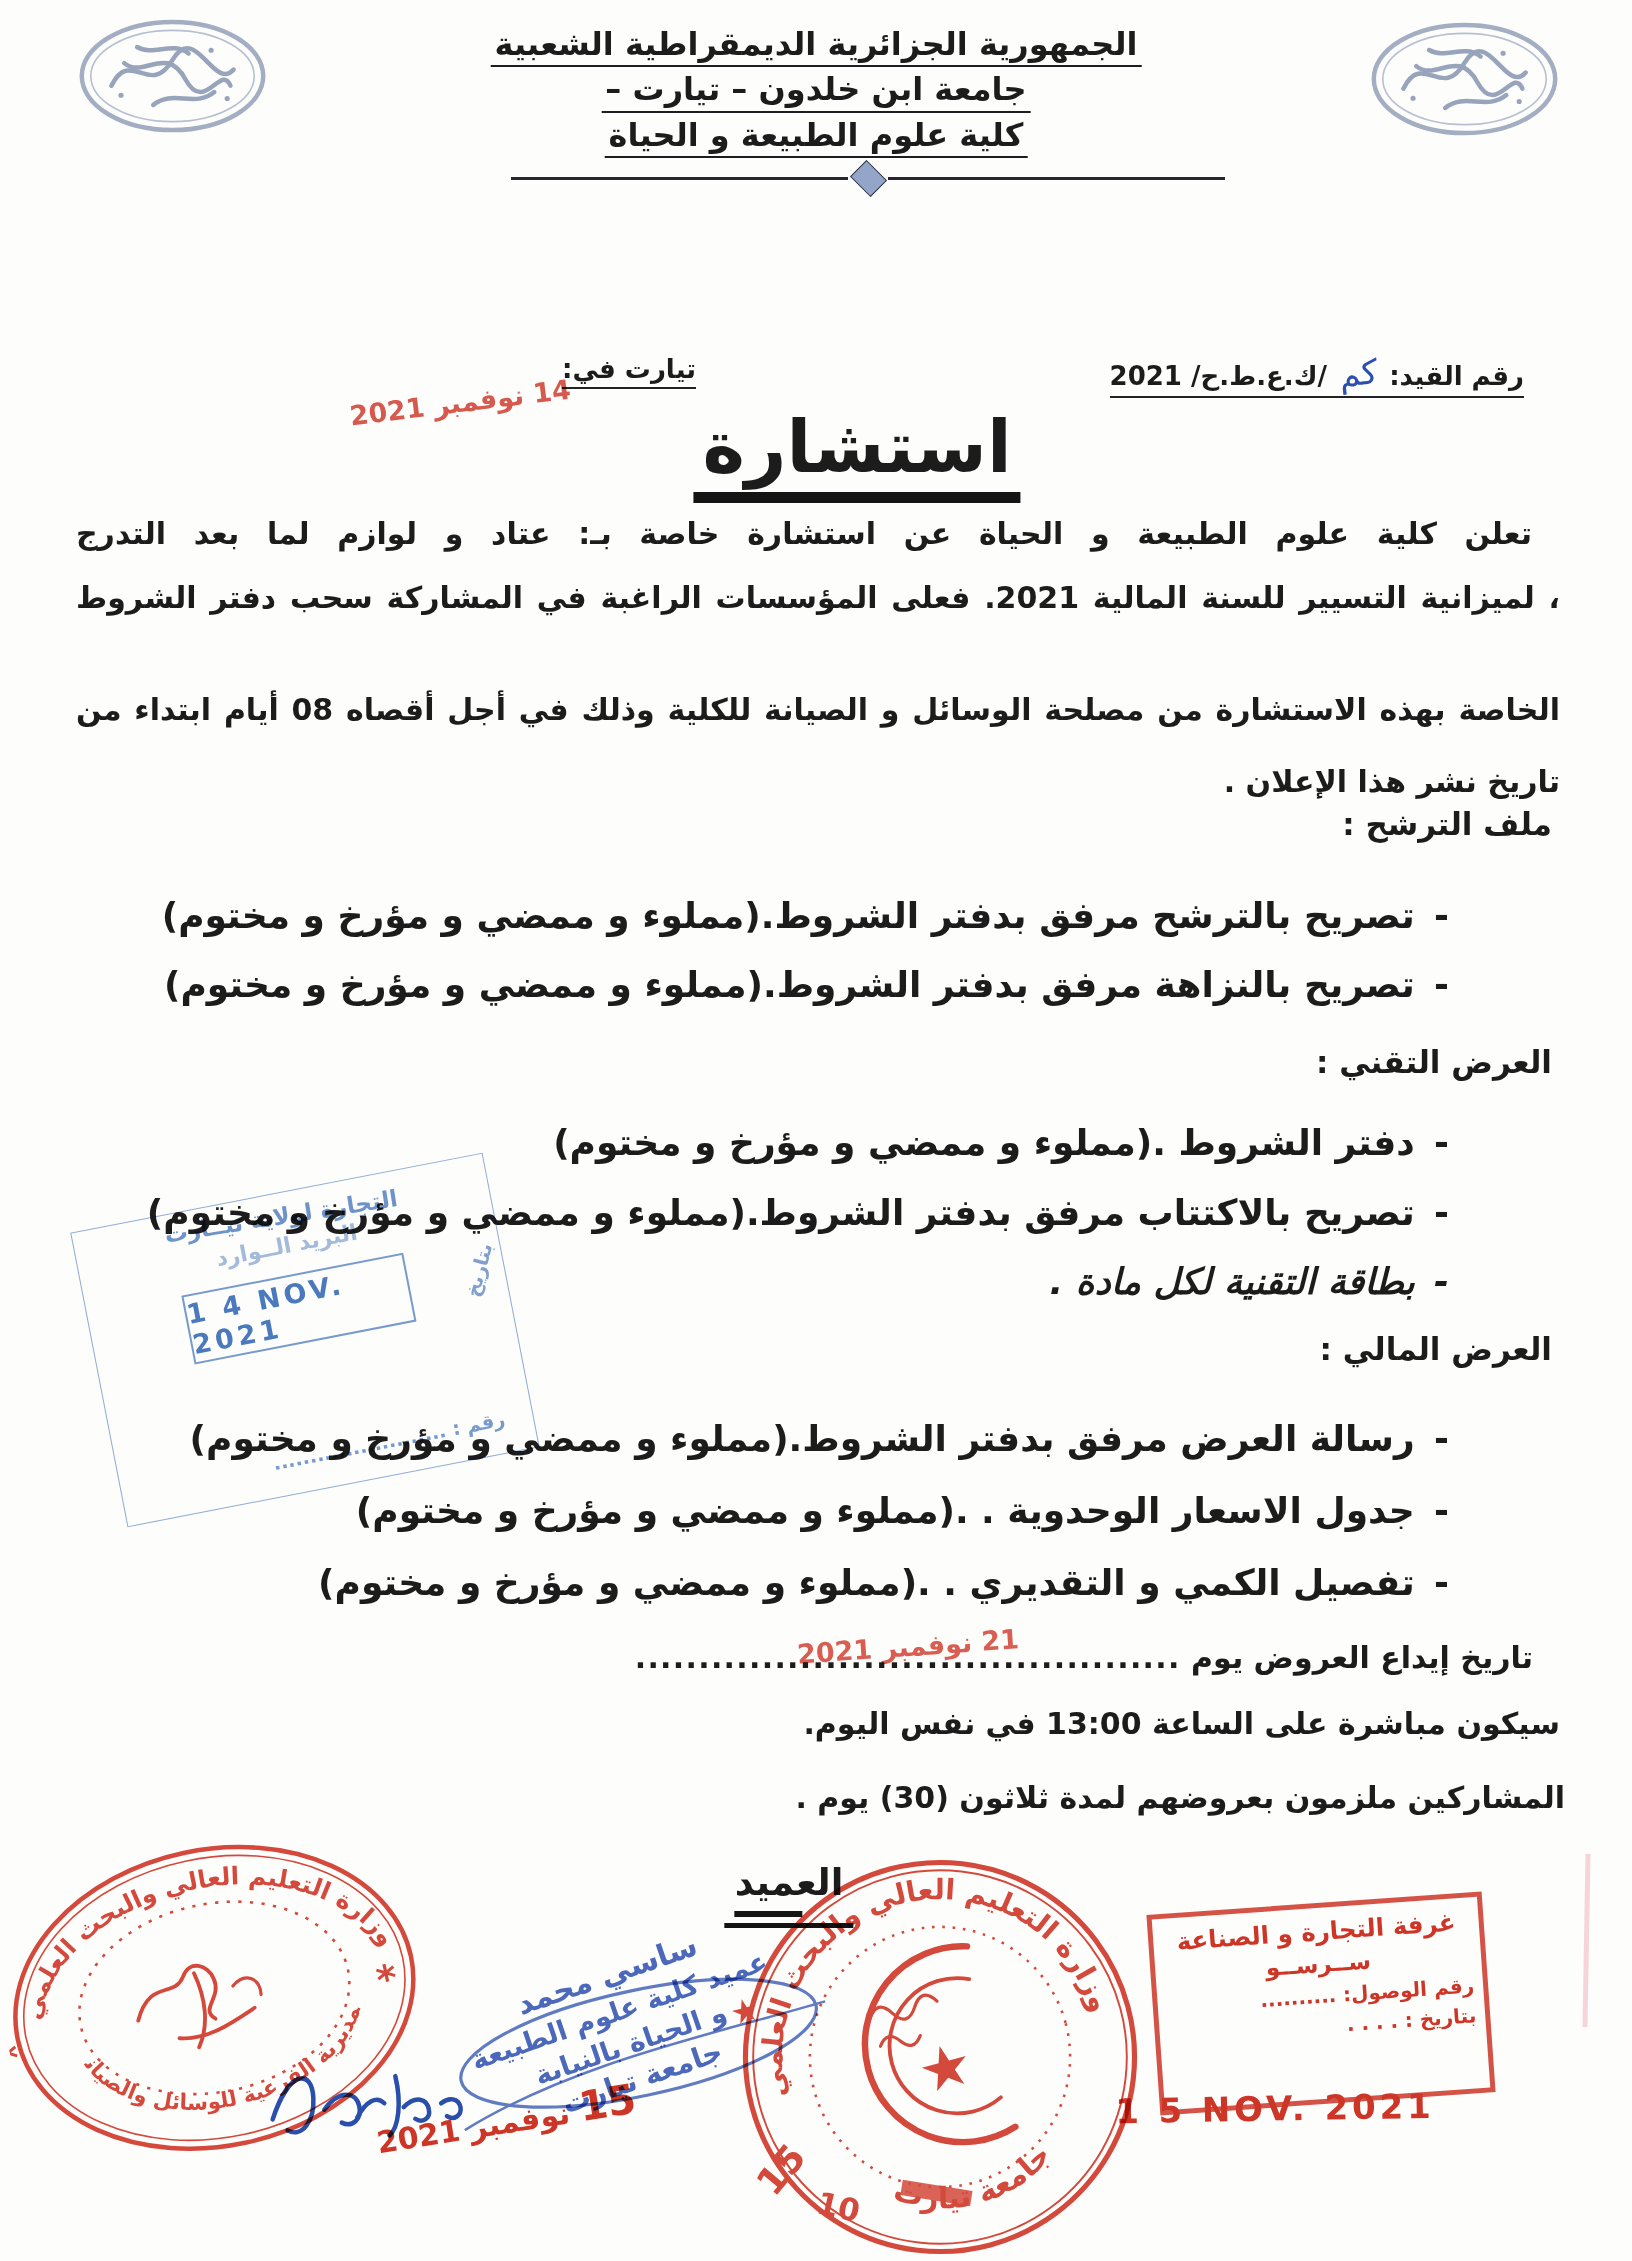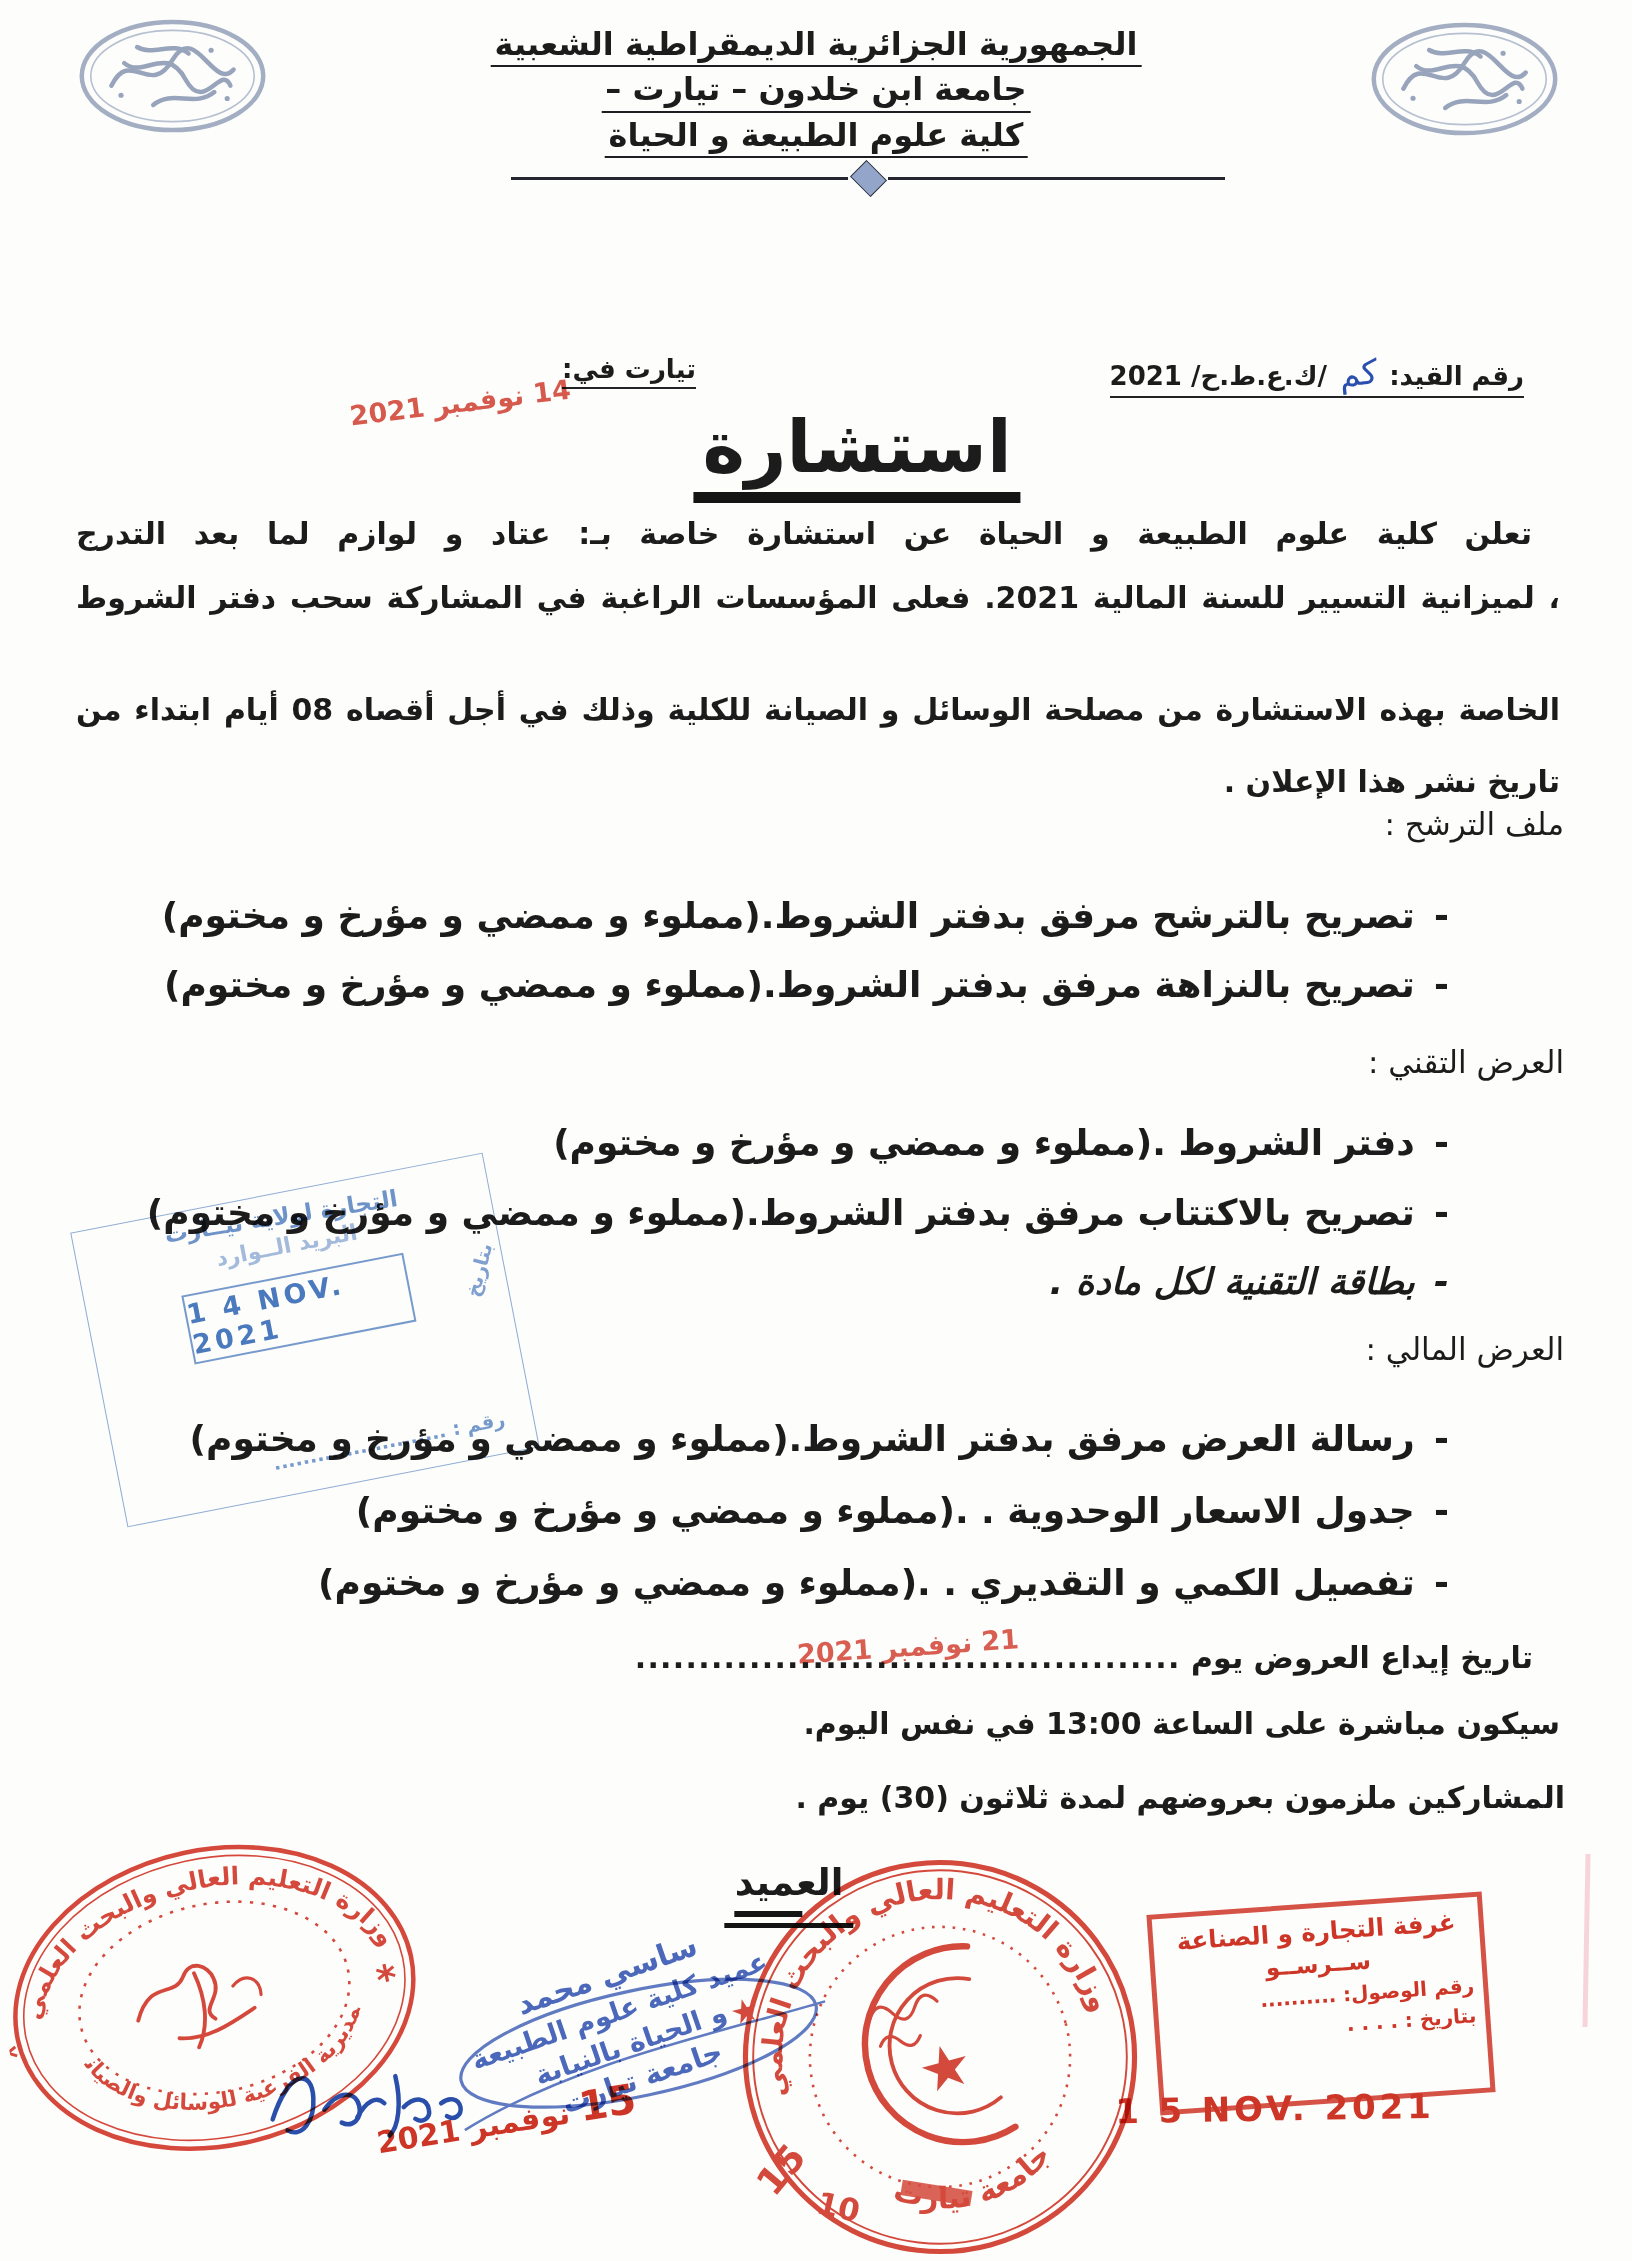--- a/index.html
+++ b/index.html
@@ -37,7 +37,7 @@
     text-align:justify;text-align-last:justify;white-space:nowrap;z-index:3;}
   .jline.indent{padding-right:28px;}
   .line{position:absolute;font-size:30px;font-weight:700;white-space:nowrap;z-index:3;}
-  .sechead{position:absolute;right:68px;font-size:31px;font-weight:400;white-space:nowrap;z-index:3;}
+  .sechead{position:absolute;right:80px;font-size:31px;font-weight:700;white-space:nowrap;z-index:3;}
   .bullet{position:absolute;right:183px;font-size:36px;font-weight:700;white-space:nowrap;z-index:3;}
   .bullet .dash{margin-left:19.3px;}
   .dotzone{position:relative;display:inline-block;letter-spacing:1.3px;}

